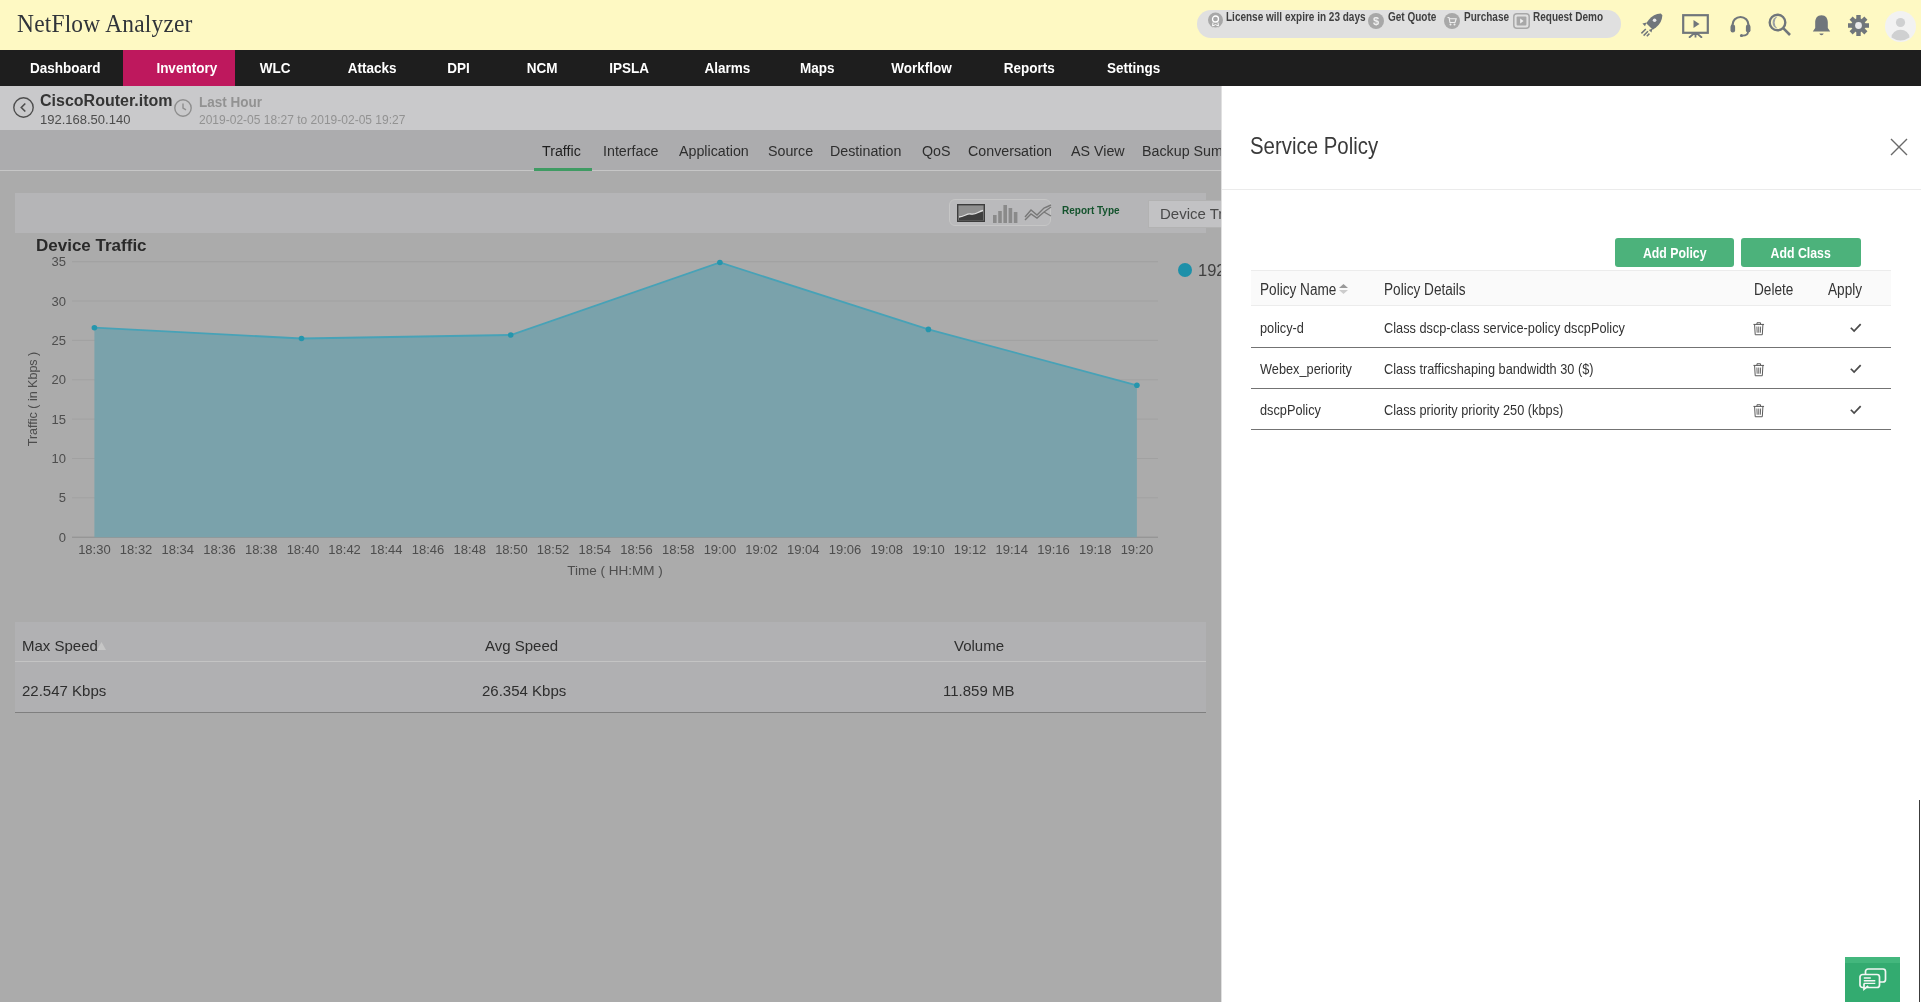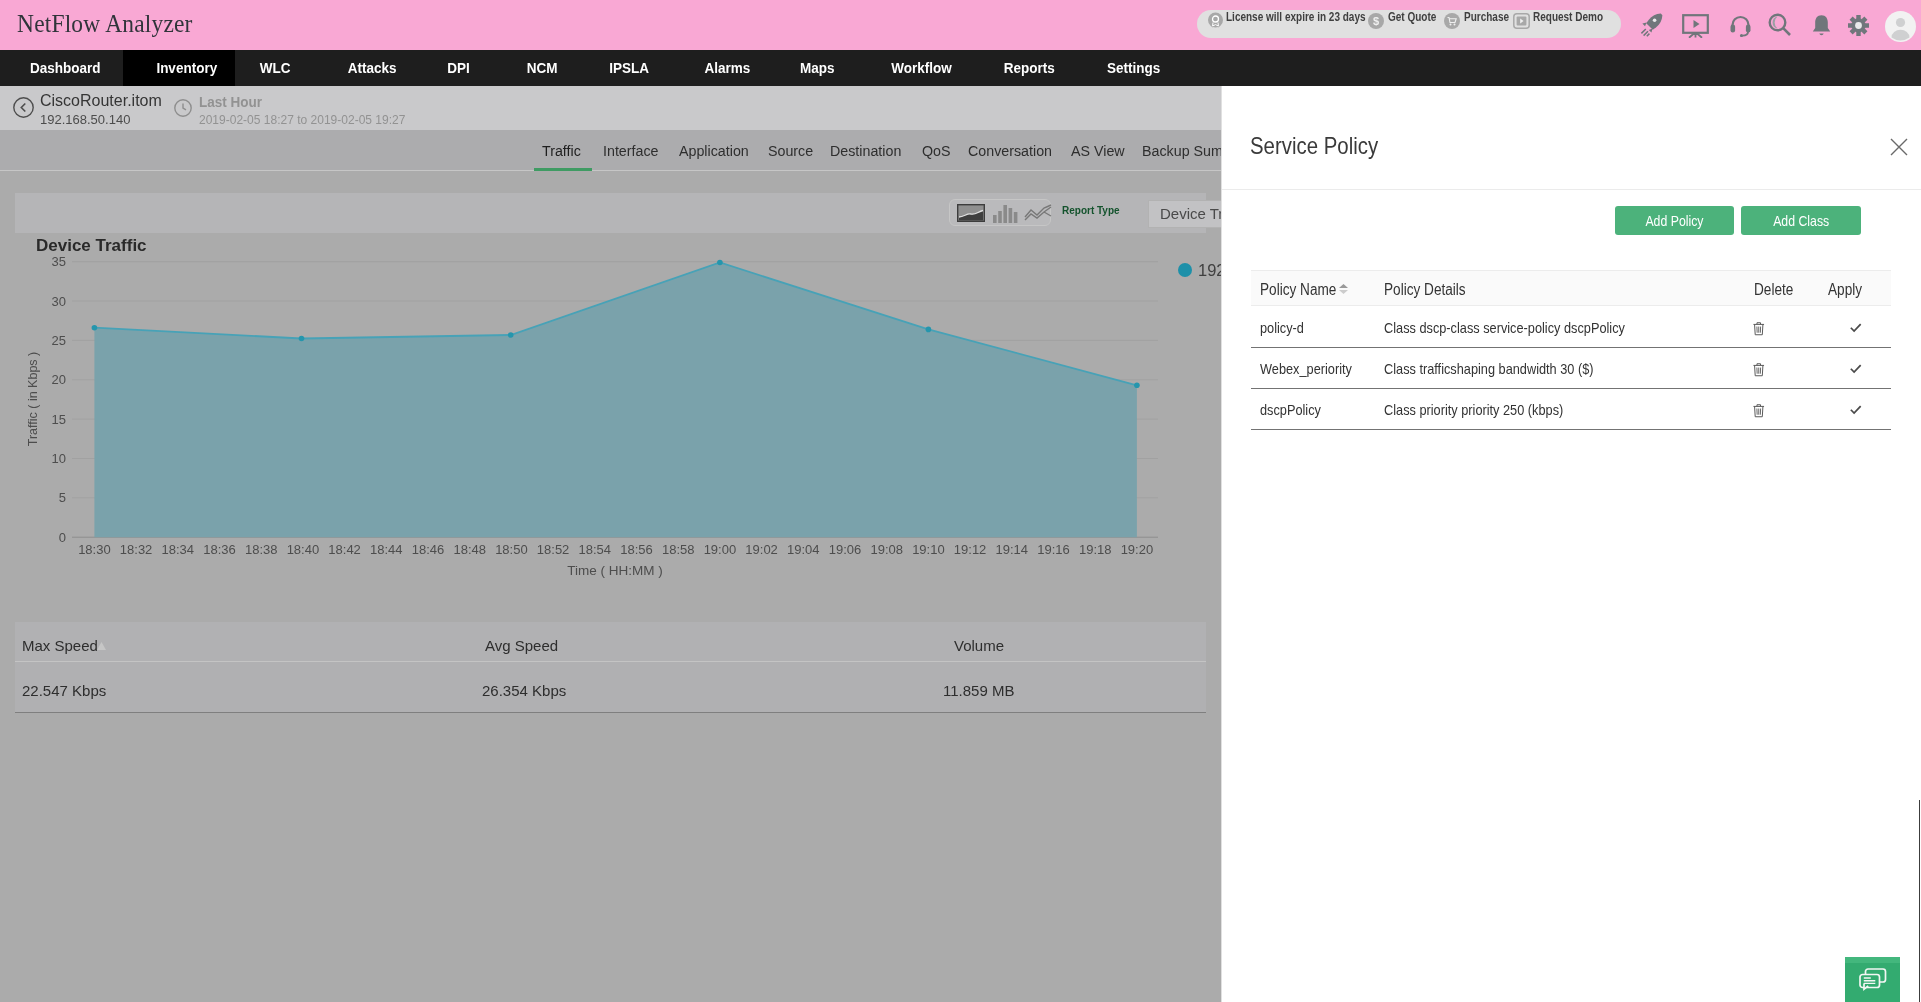--- a/index.html
+++ b/index.html
@@ -8,7 +8,7 @@
   .abs { position:absolute; }
 
   
-  #tophdr { left:0; top:0; width:1921px; height:50px; background:#f9a8d4; }
+  #tophdr { left:0; top:0; width:1921px; height:50px; background:#fef9c3; }
   #brand { left:17px; top:9px; font-family:"Liberation Serif", serif; font-size:25.5px; transform:scaleX(0.92); transform-origin:0 0; color:#30343a; letter-spacing:0.2px; }
   #pill { left:1197px; top:10px; width:424px; height:28px; background:#e0e0e0; border-radius:14px; }
   .pilltxt { font-size:12.5px; font-weight:bold; color:#3f3f3f; top:10px; white-space:nowrap; transform:scaleX(0.80); transform-origin:0 0; }

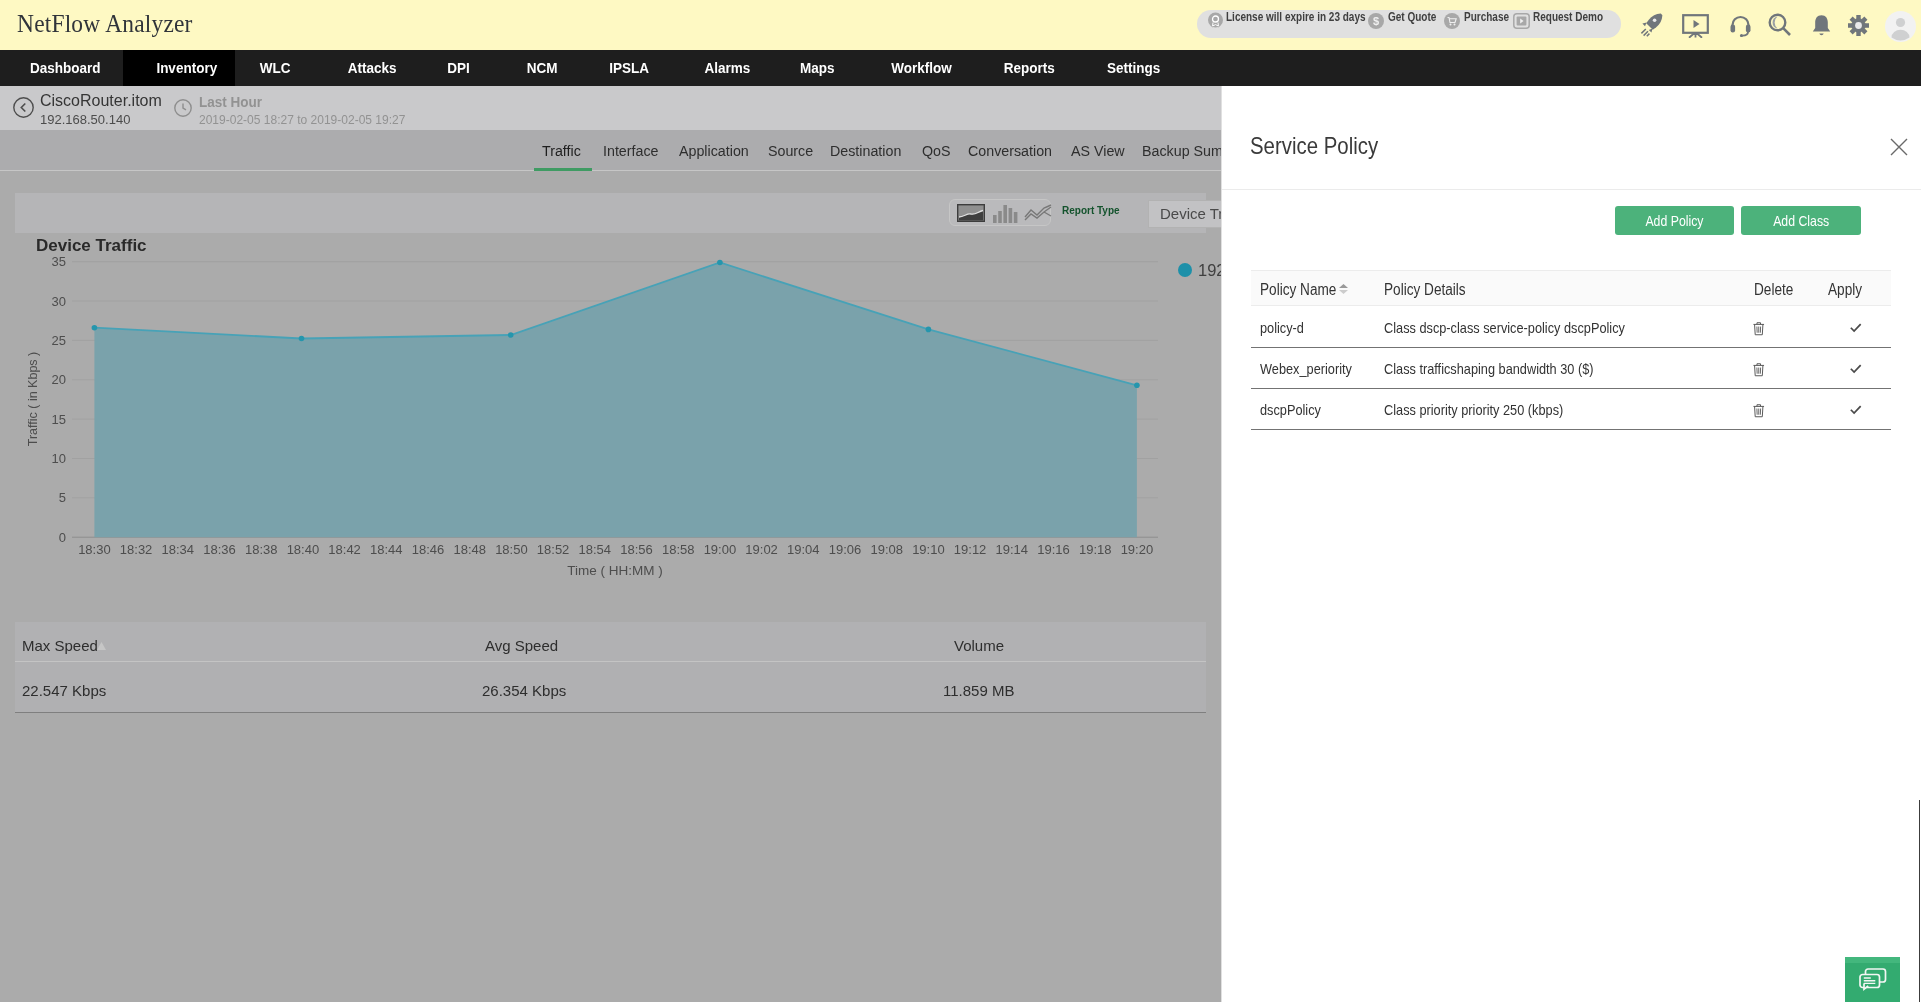--- a/index.html
+++ b/index.html
@@ -18,7 +18,7 @@
   #nav { left:0; top:50px; width:1921px; height:36px; background:#1e1e1e; }
   .nspan { display:inline-block; transform:scaleX(0.9); }
   .nitem { top:0; height:36px; line-height:36px; color:#fff; font-size:15px; font-weight:bold; text-align:center; }
-  #inv { left:123px; width:112px; background:#000000;padding-left:16px; }
+  #inv { left:123px; width:112px; background:#be185d;padding-left:16px; }
 
   
   #subhdr { left:0; top:86px; width:1921px; height:44px; background:#c9c9cb; }

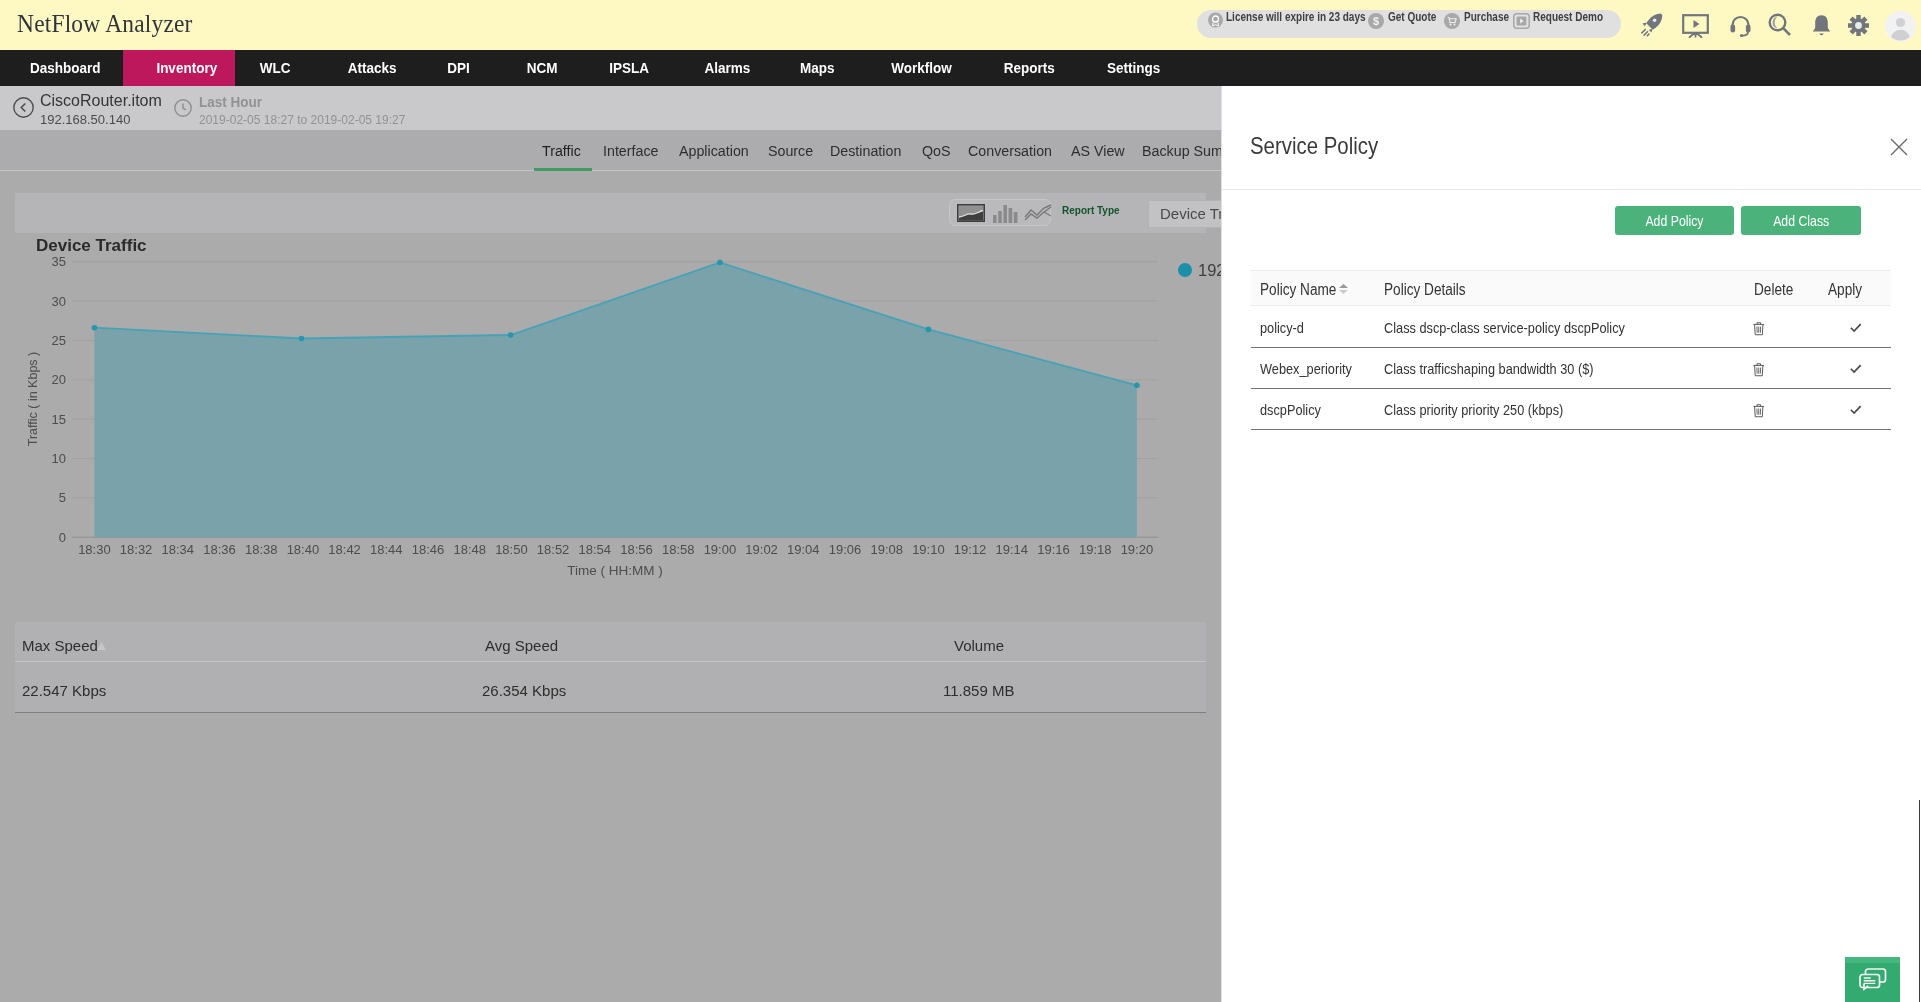--- a/index.html
+++ b/index.html
@@ -159,7 +159,7 @@
     <circle cx="9" cy="9" r="8.2" fill="none" stroke="#8e8e8e" stroke-width="1.4"></circle>
     <path d="M9 4.5 V9 L12 10.8" fill="none" stroke="#8e8e8e" stroke-width="1.4"></path>
   </svg>
-  <div class="abs" style="left:40px; top:6px; font-size:16px; font-weight:normal; color:#353535;">CiscoRouter.itom</div>
+  <div class="abs" style="left:40px; top:6px; font-size:16px; font-weight:bold; color:#353535;">CiscoRouter.itom</div>
   <div class="abs" style="left:40px; top:26px; font-size:13px; color:#4c4c4c;">192.168.50.140</div>
   <div class="abs" style="left:199px; top:7px; font-size:15px; font-weight:bold; color:#929292; transform:scaleX(0.9); transform-origin:0 0;">Last Hour</div>
   <div class="abs" style="left:199px; top:26px; font-size:13.5px; color:#929292; transform:scaleX(0.89); transform-origin:0 0; white-space:nowrap;">2019-02-05 18:27 to 2019-02-05 19:27</div>

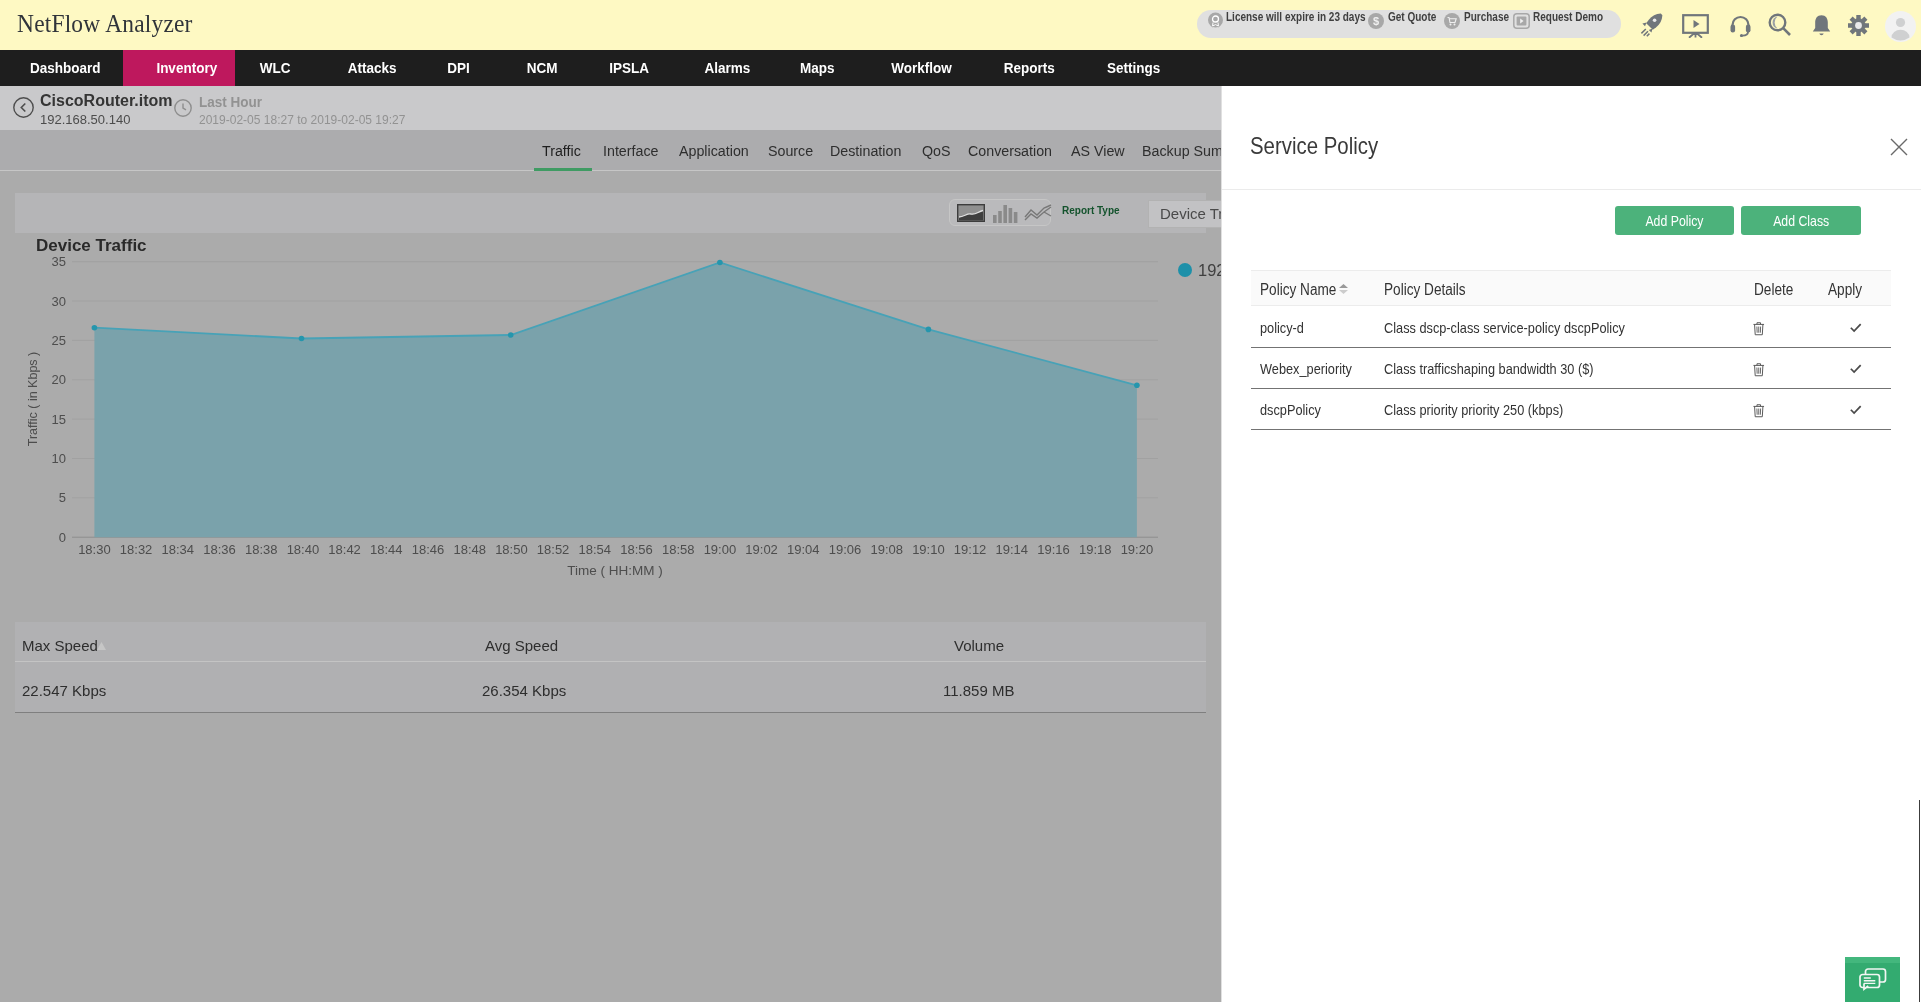--- a/index.html
+++ b/index.html
@@ -46,7 +46,7 @@
   #ptitle { left:28px; top:46px; font-size:24px; color:#3a3a3a; transform:scaleX(0.85); transform-origin:0 0; }
   #pdiv { left:0; top:103px; width:700px; height:1px; background:#ebebeb; }
   .bspan { display:inline-block; transform:scaleX(0.82); }
-  .gbtn { top:120px; height:29px; background:#4cb27b; border-radius:3px; color:#fff; font-size:15px; font-weight:normal; text-align:center; line-height:29px; }
+  .gbtn { top:152px; height:29px; background:#4cb27b; border-radius:3px; color:#fff; font-size:15px; font-weight:bold; text-align:center; line-height:29px; }
 
   #ptable { left:29px; top:184px; width:640px; }
   #pthead { left:0; top:0; width:640px; height:36px; background:#fafafa; border-top:1px solid #ececec; border-bottom:1px solid #ececec; }

